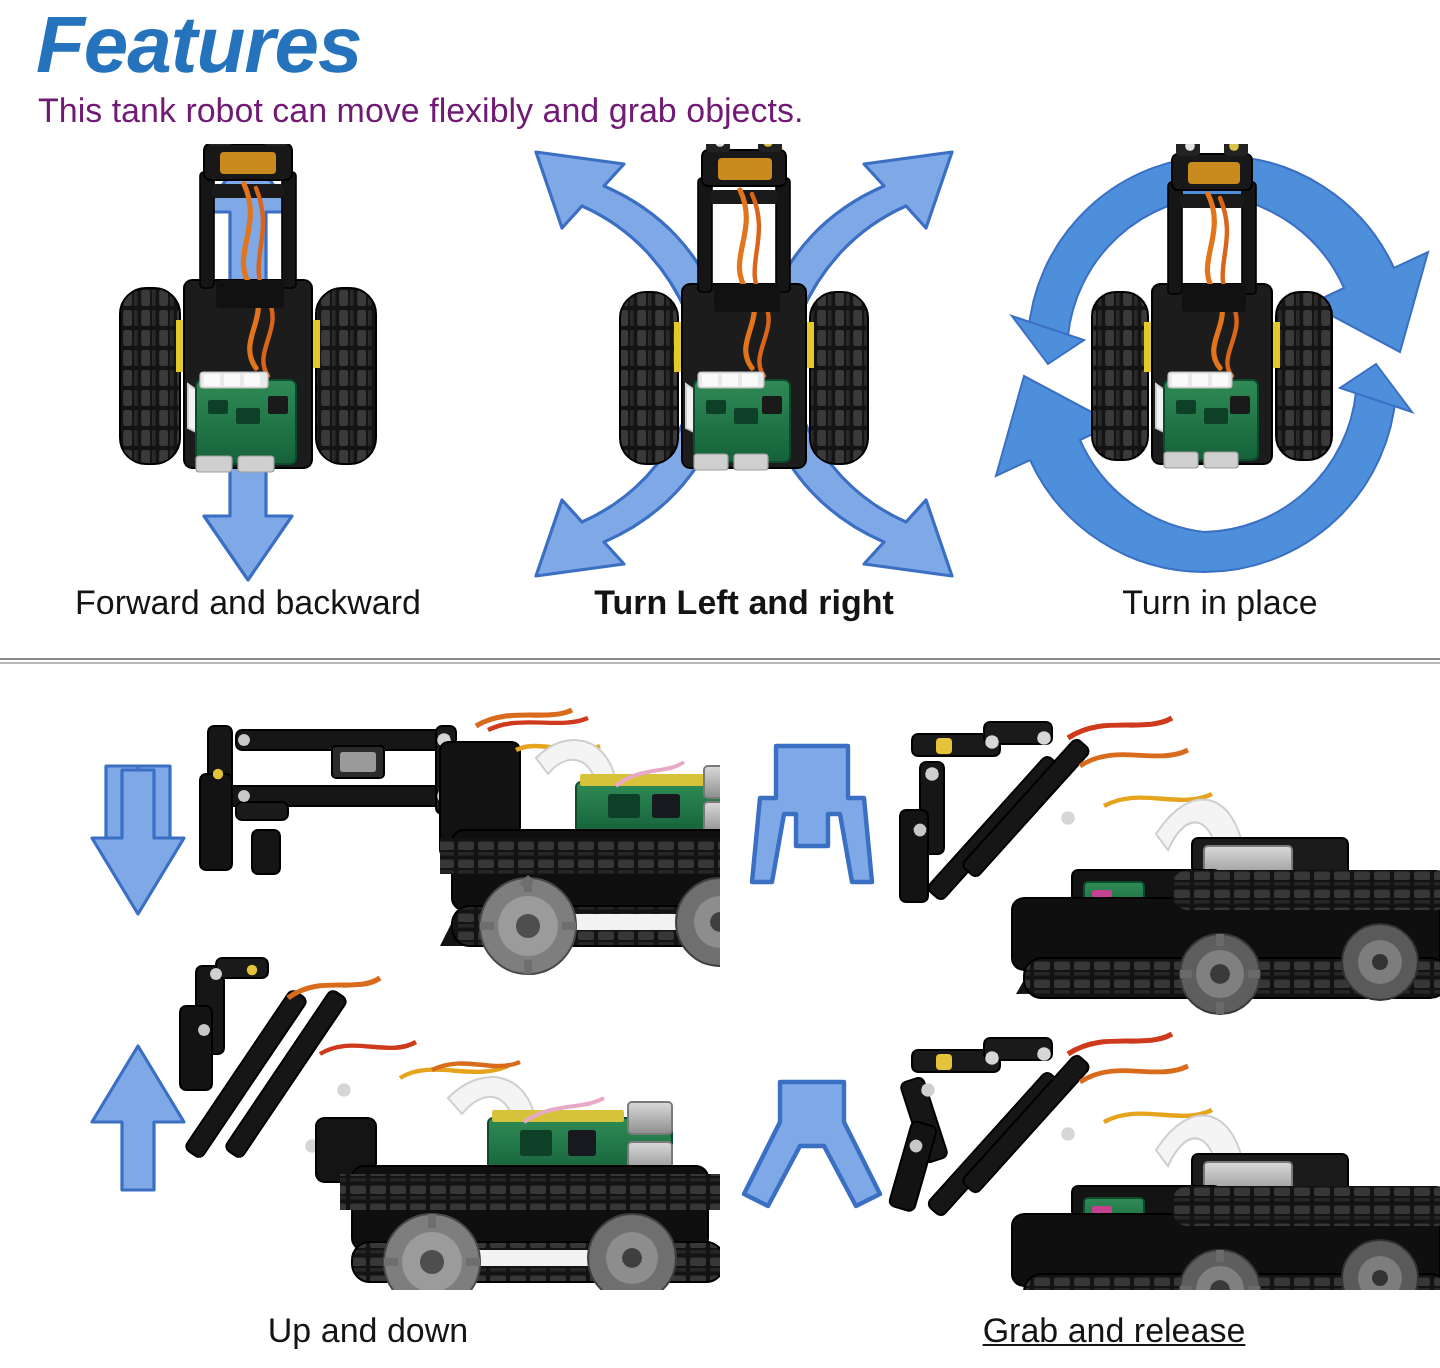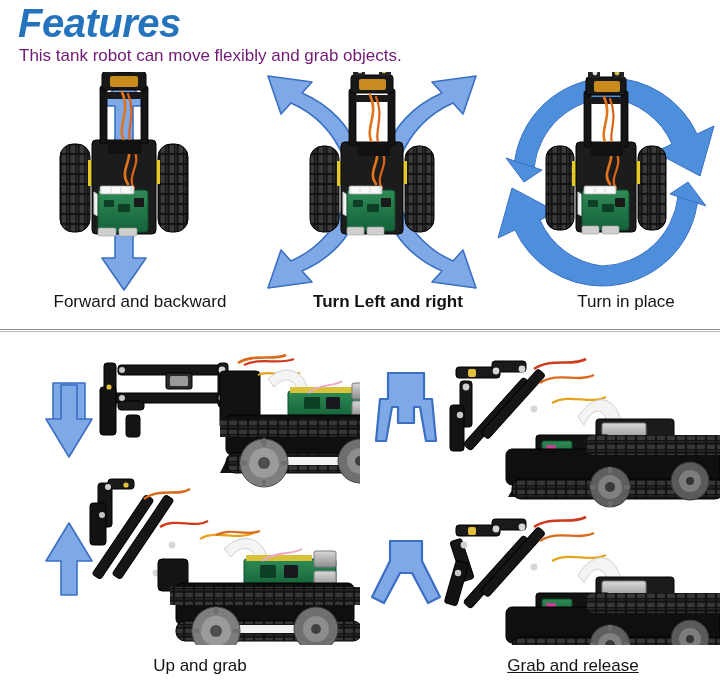--- a/index.html
+++ b/index.html
@@ -62,7 +62,6 @@
     color: #141414;
     white-space: nowrap;
     text-align: center;
-    padding-left: 16px;
   }
 
   

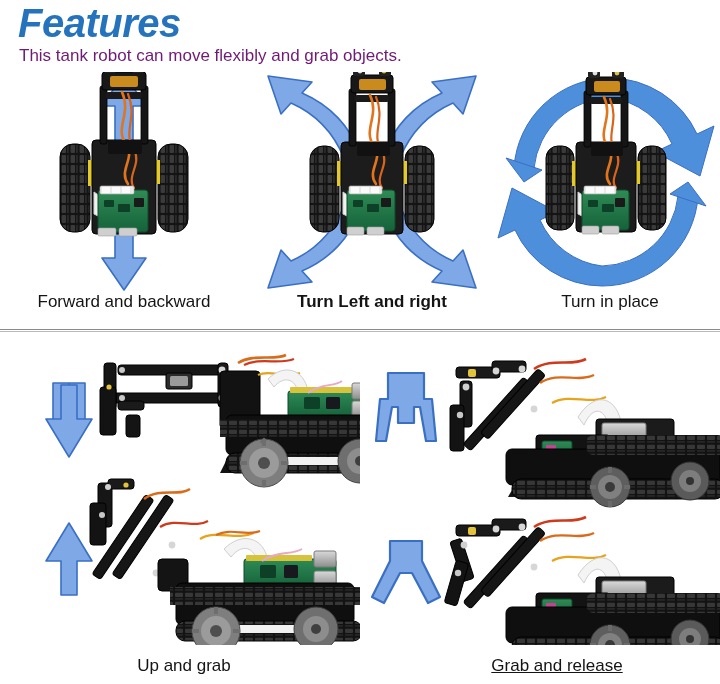--- a/index.html
+++ b/index.html
@@ -420,7 +420,7 @@
   </svg>
 </div>
 
-<div class="panel-caption cap-updown">Up and grab</div>
+<div class="panel-caption cap-updown">Up and down</div>
 
 <div class="panel" id="panel-grab">
 

